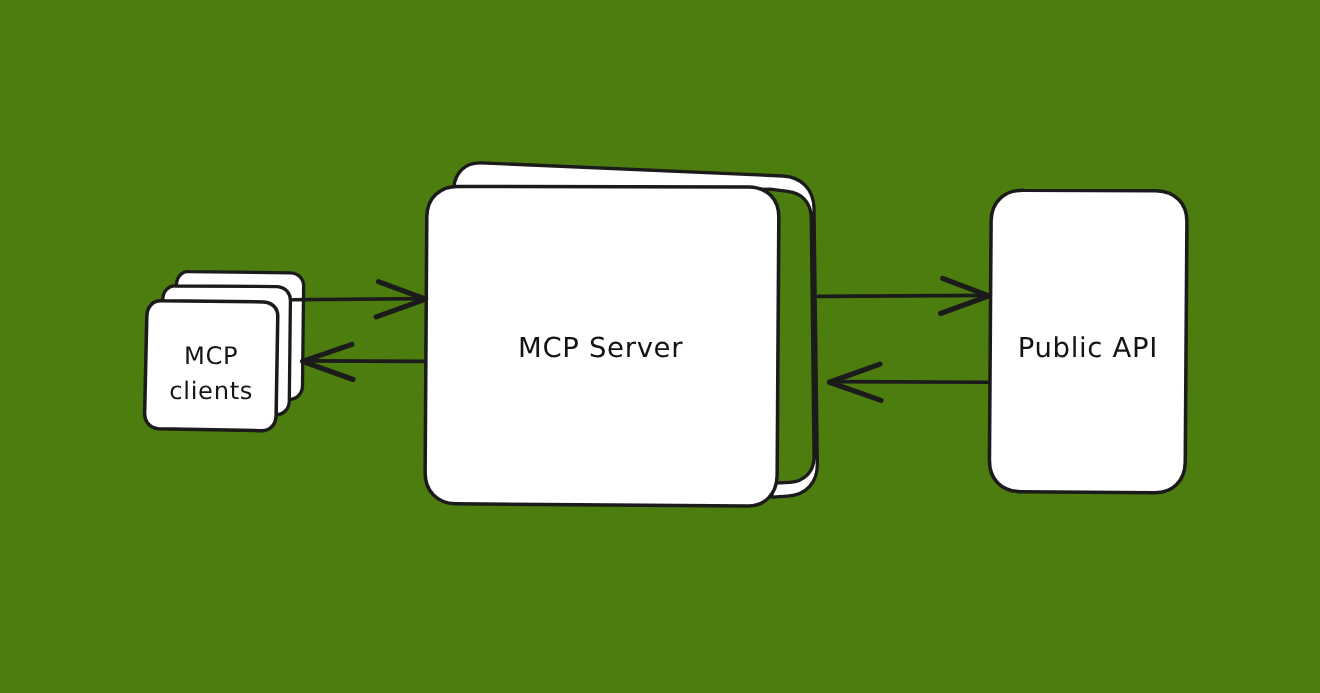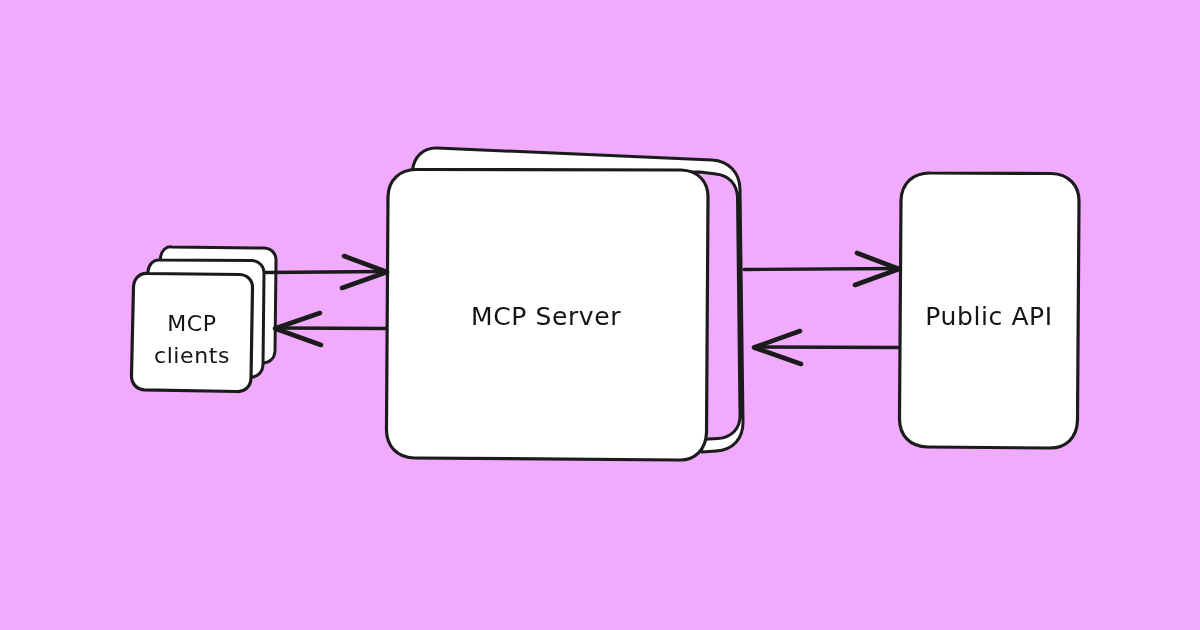--- a/index.html
+++ b/index.html
@@ -18,7 +18,7 @@
     position: relative;
     width: 1200px;
     height: 630px;
-    background: #f0abfc;
+    background: #4d7c0f;
     text-align: right;
   }
   #diagram-svg {

